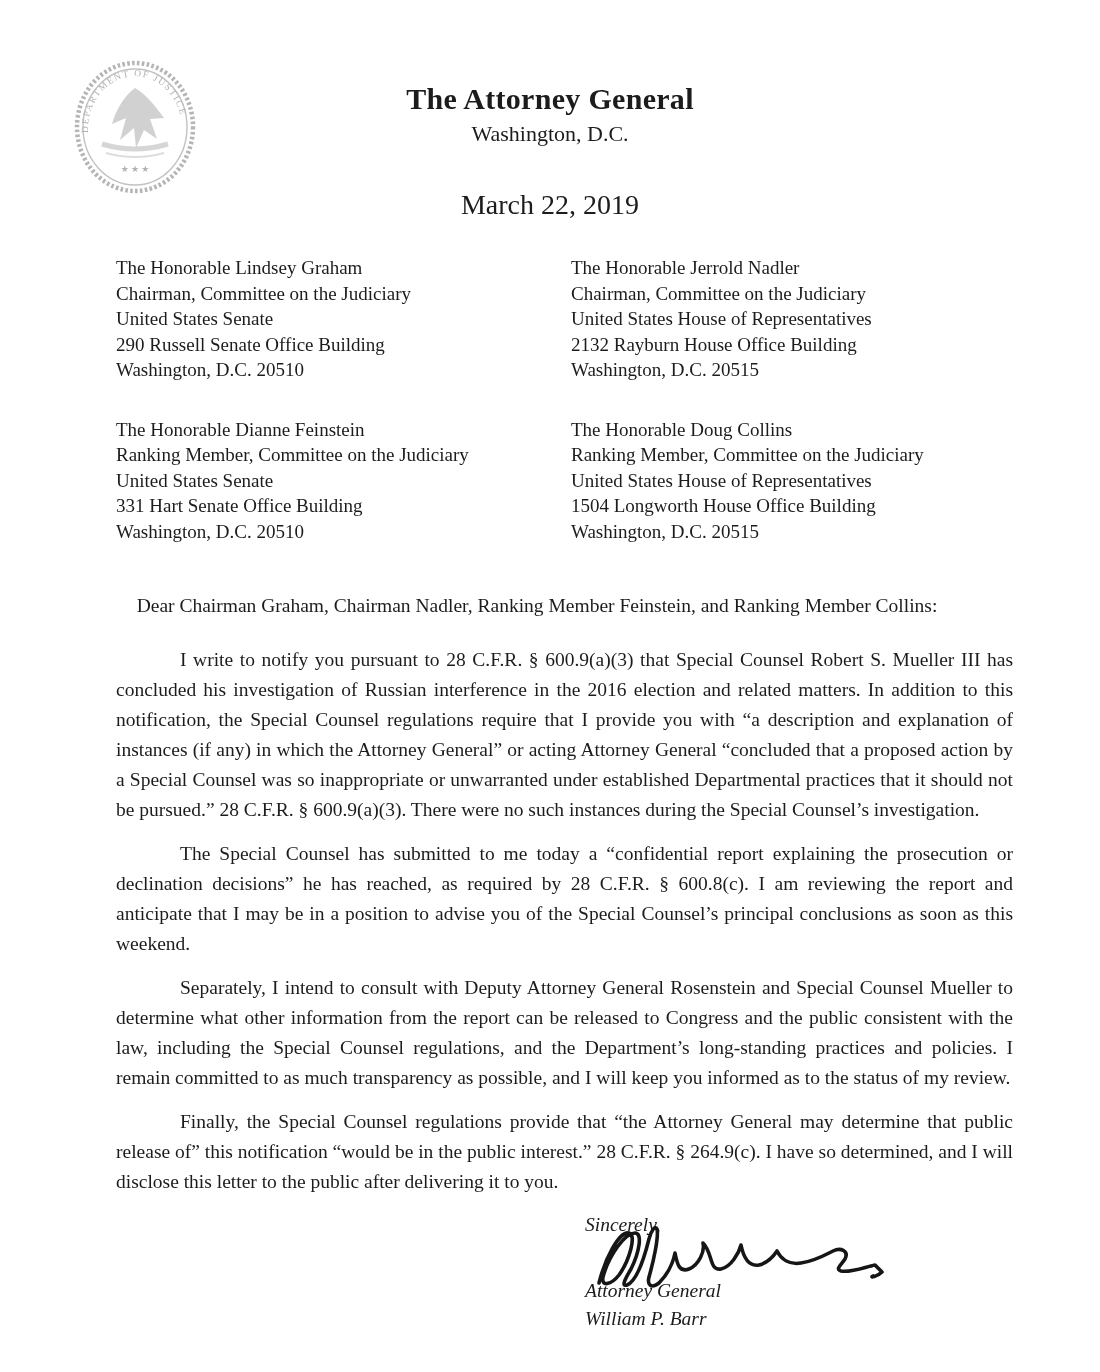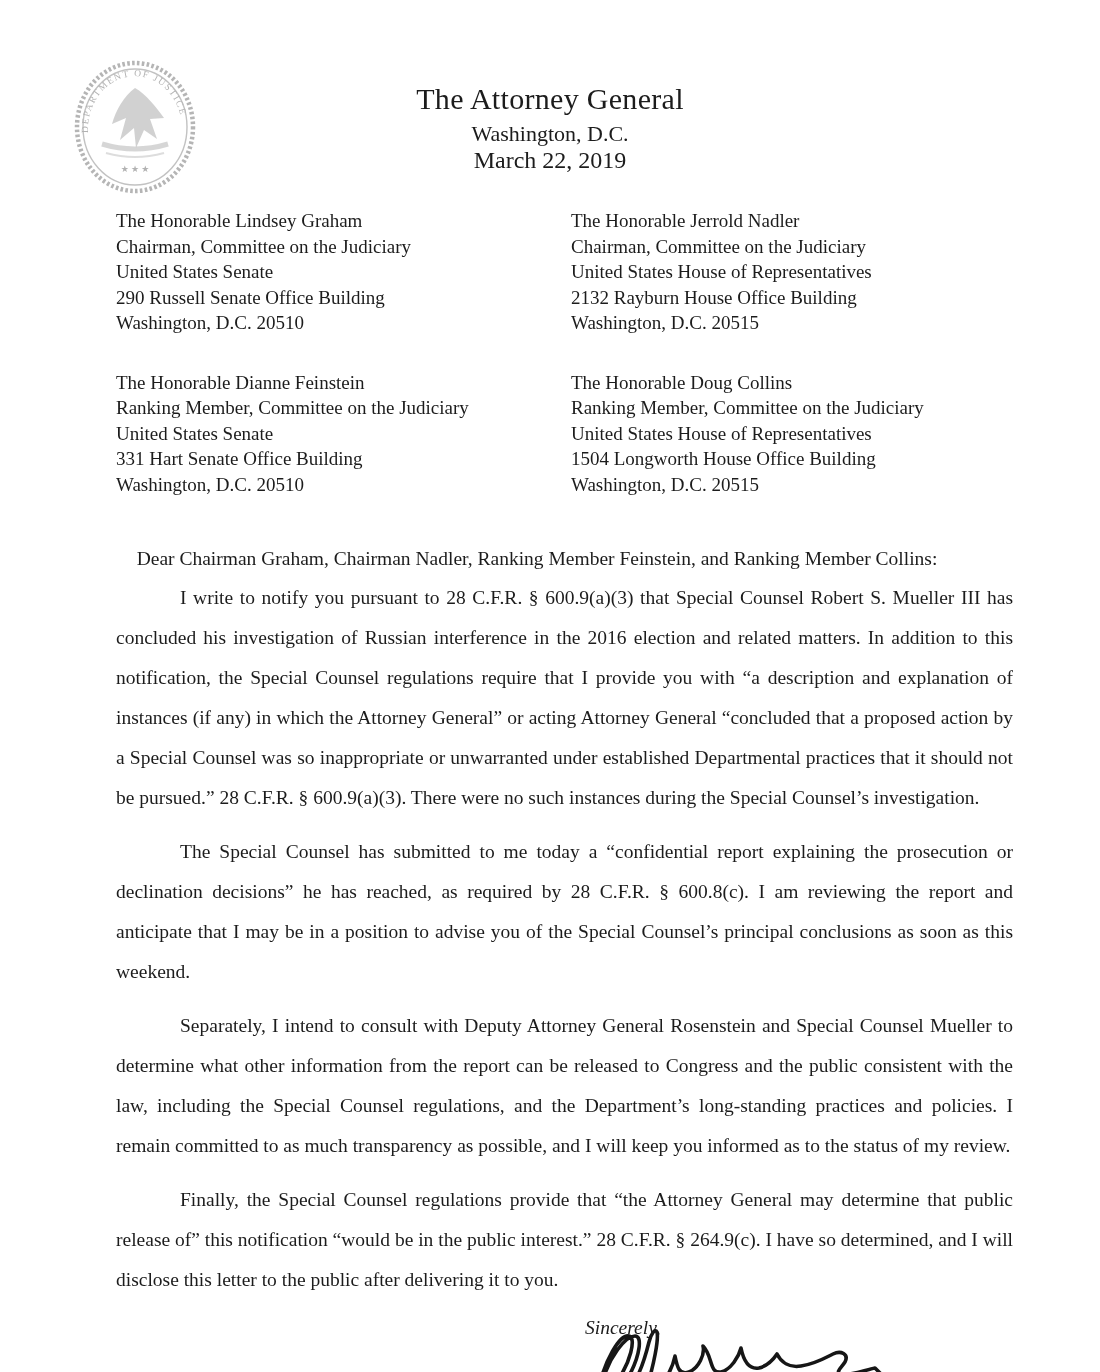--- a/index.html
+++ b/index.html
@@ -25,7 +25,7 @@
   .title-block { padding-top: 82px; text-align: center; }
   .lh-title {
     font-size: 30px;
-    font-weight: normal;
+    font-weight: bold;
     letter-spacing: 0.3px;
     text-align: center;
   }

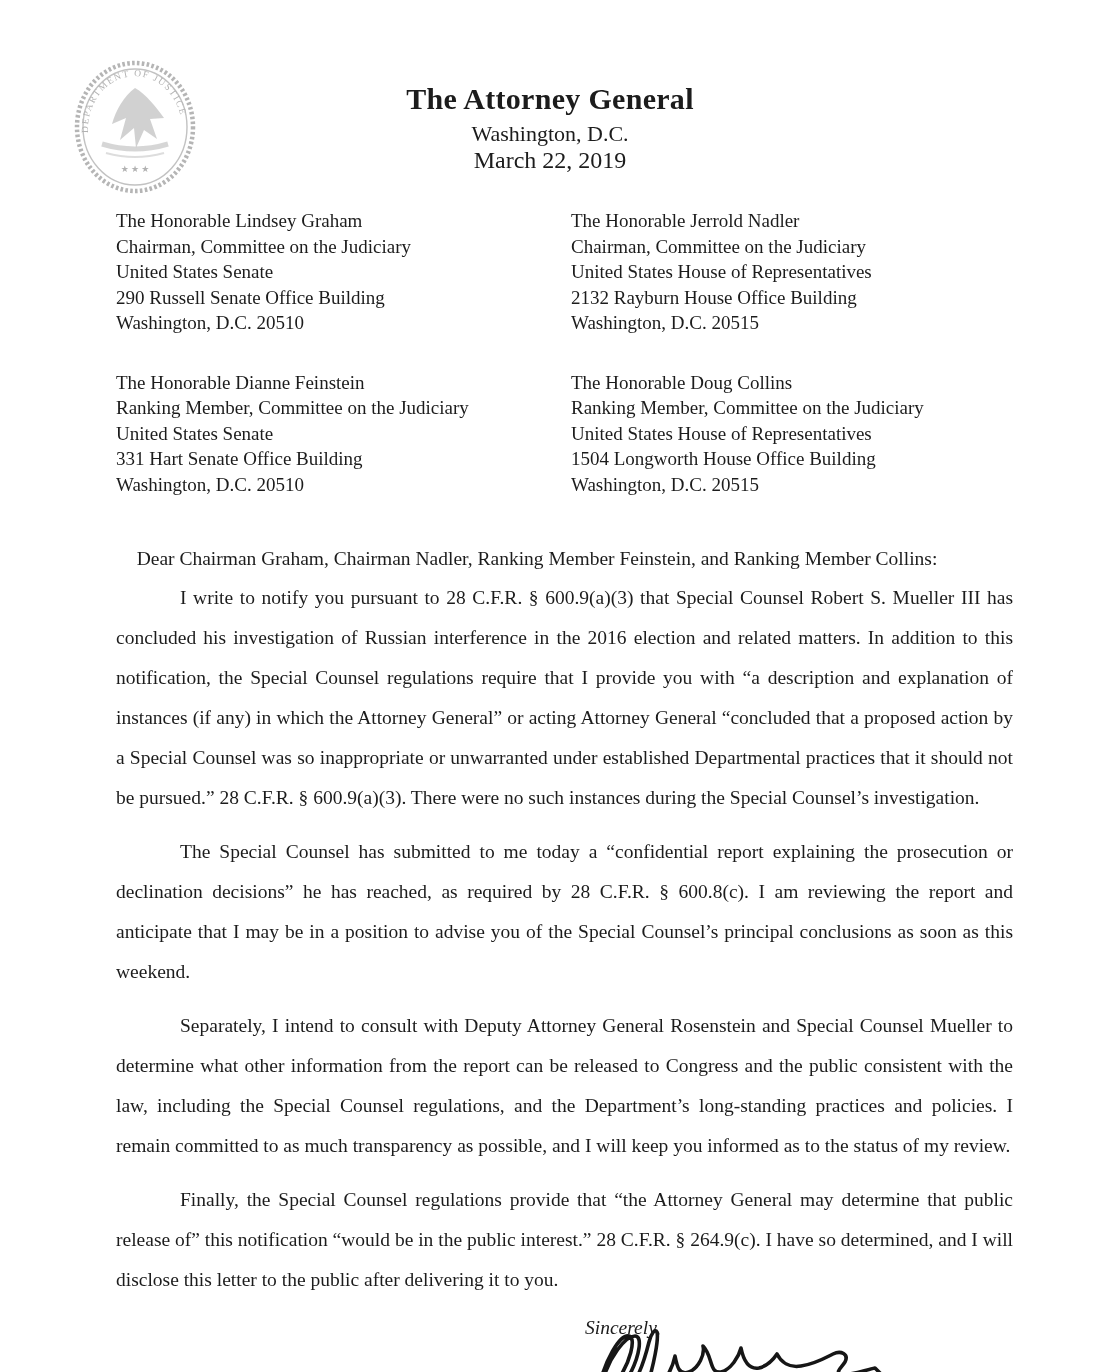--- a/index.html
+++ b/index.html
@@ -32,7 +32,8 @@
   .lh-sub { font-size: 22px; margin-top: 5px; }
   .date-line {
     text-align: center;
-    font-size: 24px;
+    margin-top: 42px;
+    font-size: 28px;
   }
 
   

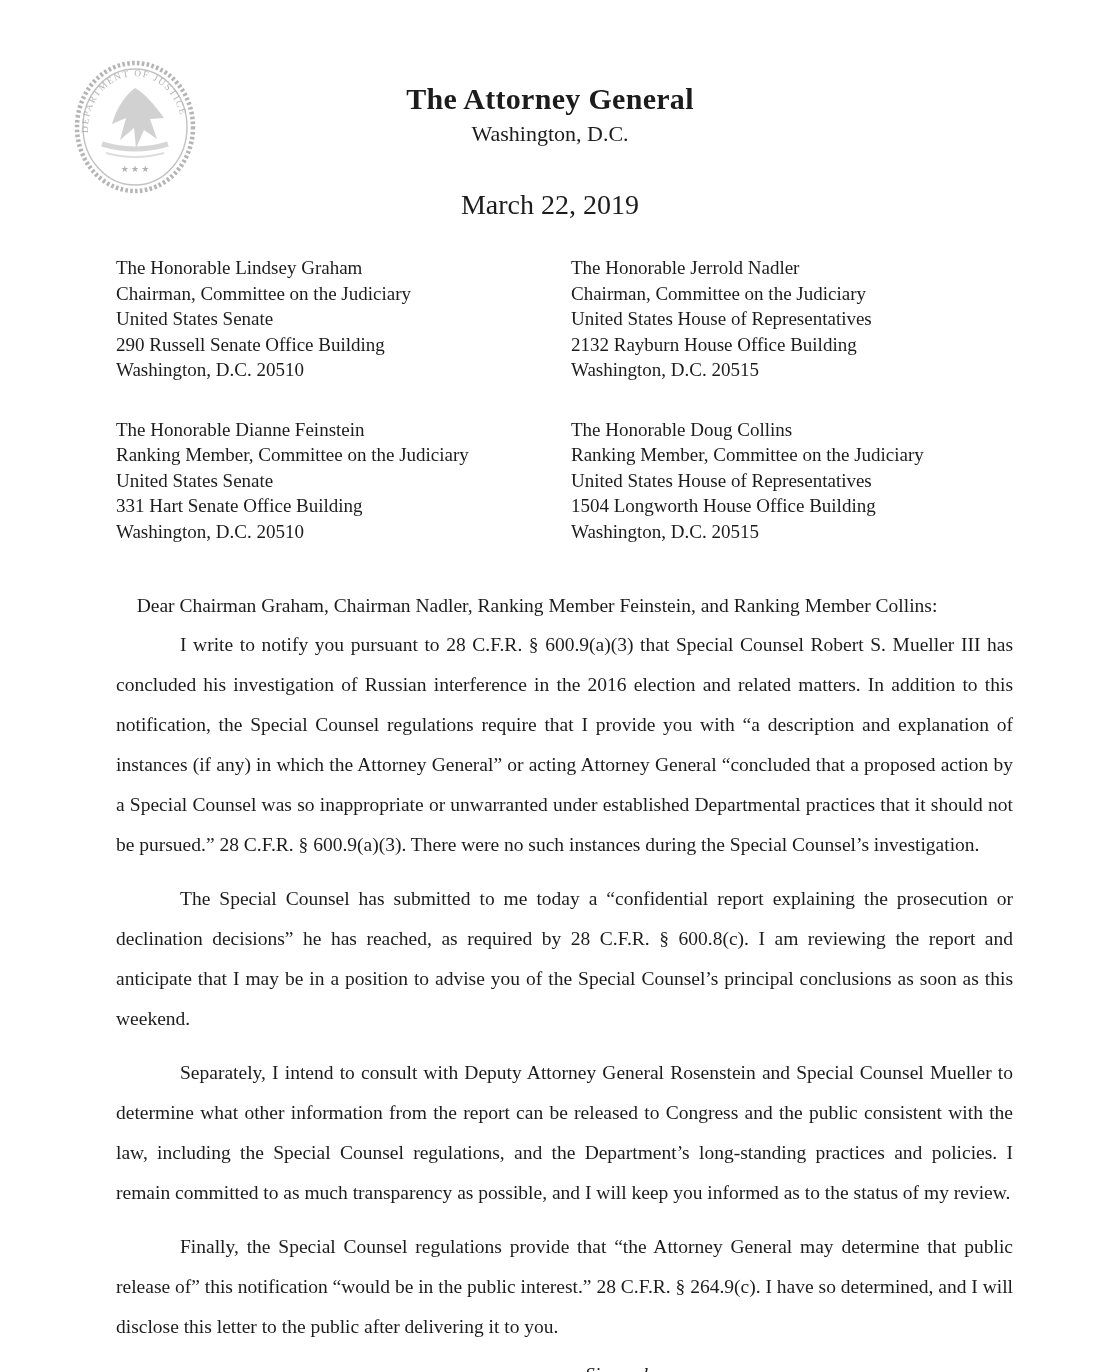--- a/index.html
+++ b/index.html
@@ -57,10 +57,10 @@
     text-align: center;
   }
   .letter-body {
-    margin: 5px 0 0 116px;
+    margin: 25px 0 0 116px;
     width: 897px;
     font-size: 19.5px;
-    line-height: 40px;
+    line-height: 30px;
     text-align: justify;
   }
   .letter-body p { margin: 0 0 14px 0; text-indent: 64px; }

